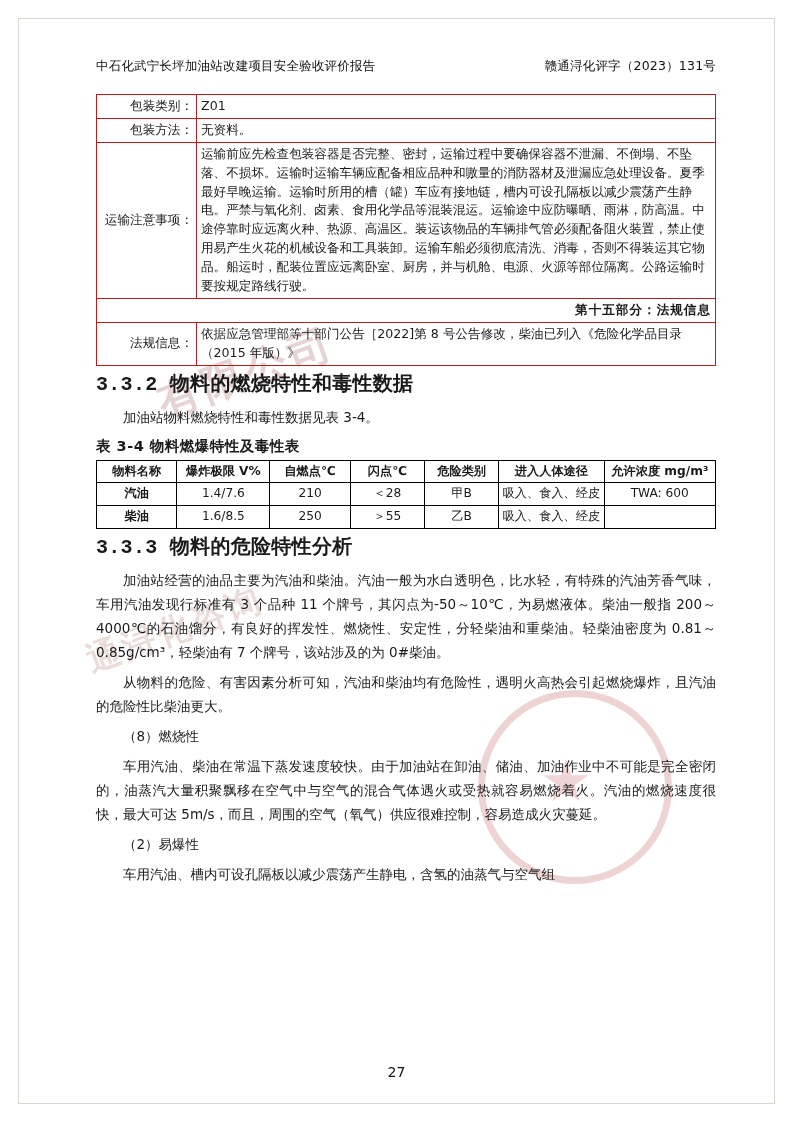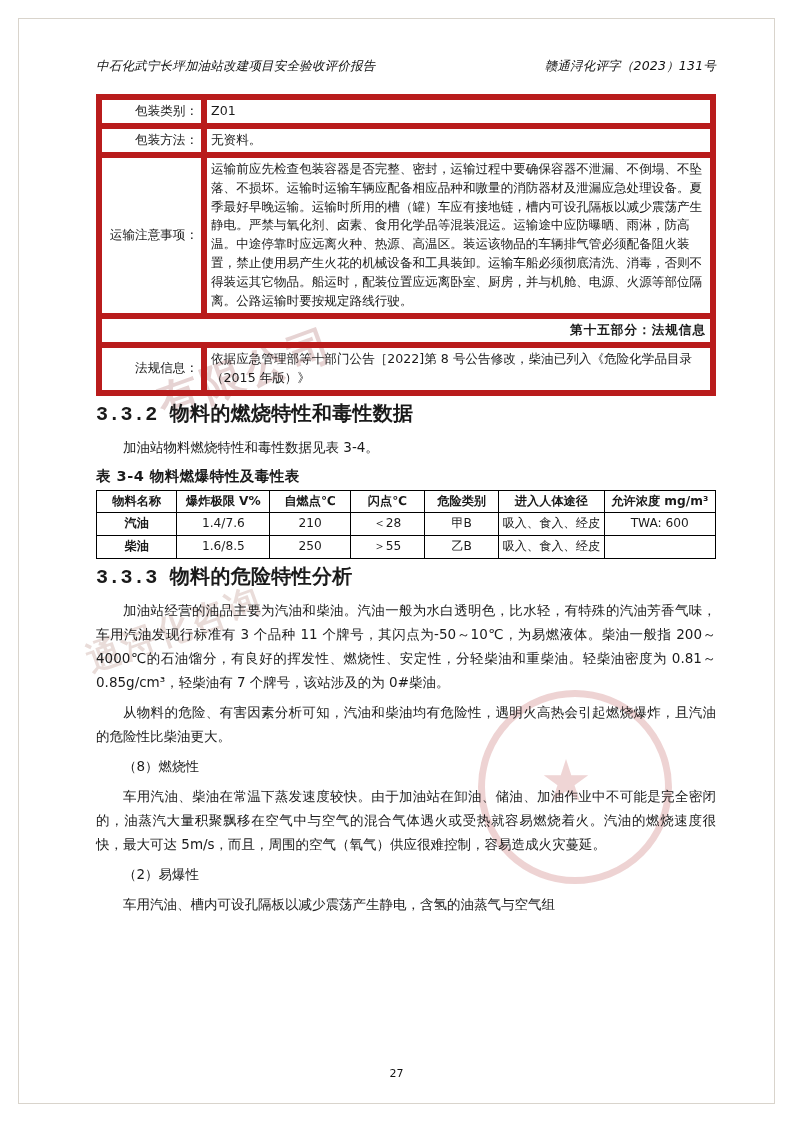--- a/index.html
+++ b/index.html
@@ -37,7 +37,6 @@
     color:#111;
     padding-bottom:3px;
     margin-bottom:16px;
-    font-style:italic;
   }
   .doc-header .left { letter-spacing:0.2px; }
   .doc-header .right { letter-spacing:0.2px; }

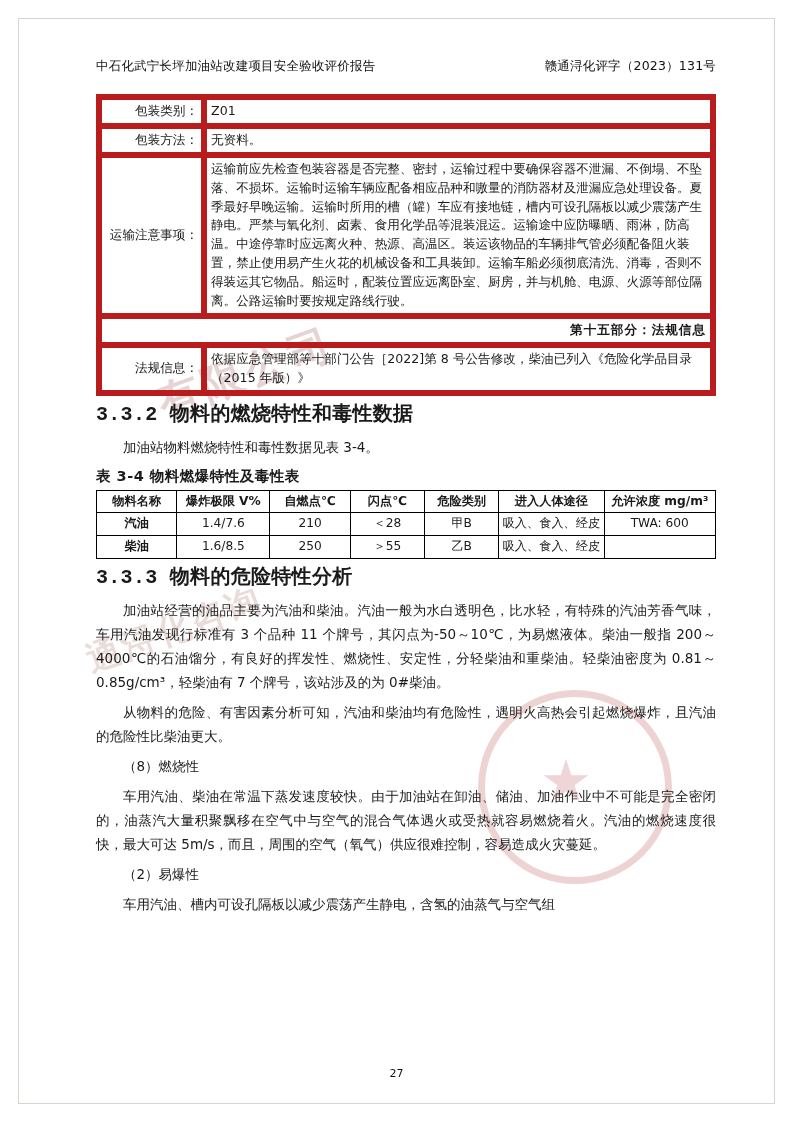--- a/index.html
+++ b/index.html
@@ -45,7 +45,7 @@
   table { border-collapse:collapse; width:100%; }
   .tbl1 { margin-bottom:4px; }
   .tbl1 td {
-    border:6px solid #b91c1c;
+    border:1px solid #b91c1c;
     font-size:12.6px;
     padding:2px 4px;
     vertical-align:middle;

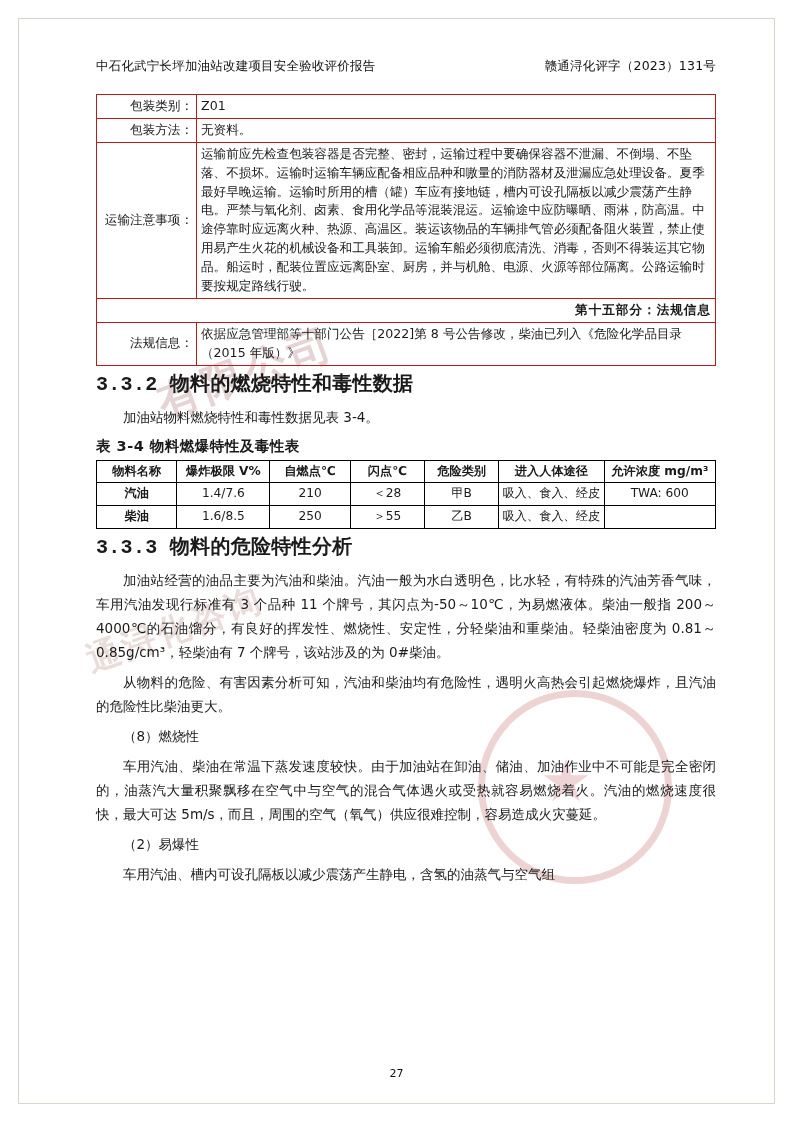--- a/index.html
+++ b/index.html
@@ -99,7 +99,7 @@
     left:0; right:0;
     bottom:42px;
     text-align:center;
-    font-size:11px;
+    font-size:14px;
     color:#111;
   }
 

